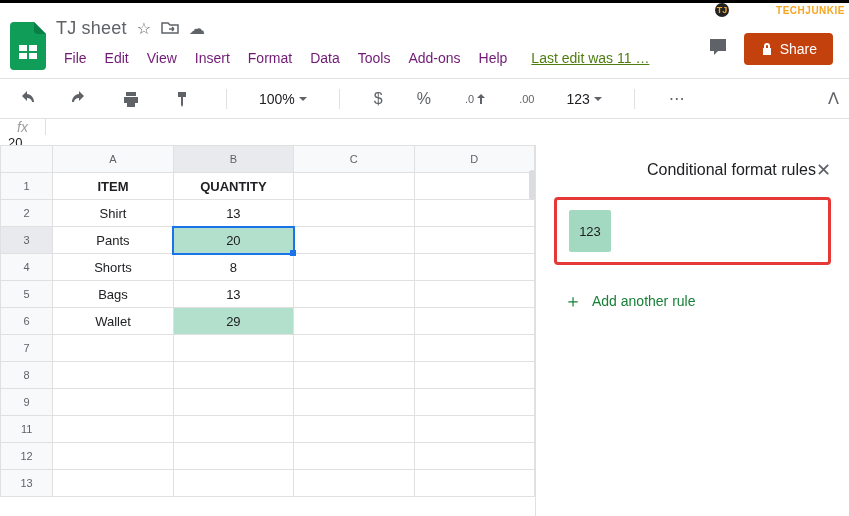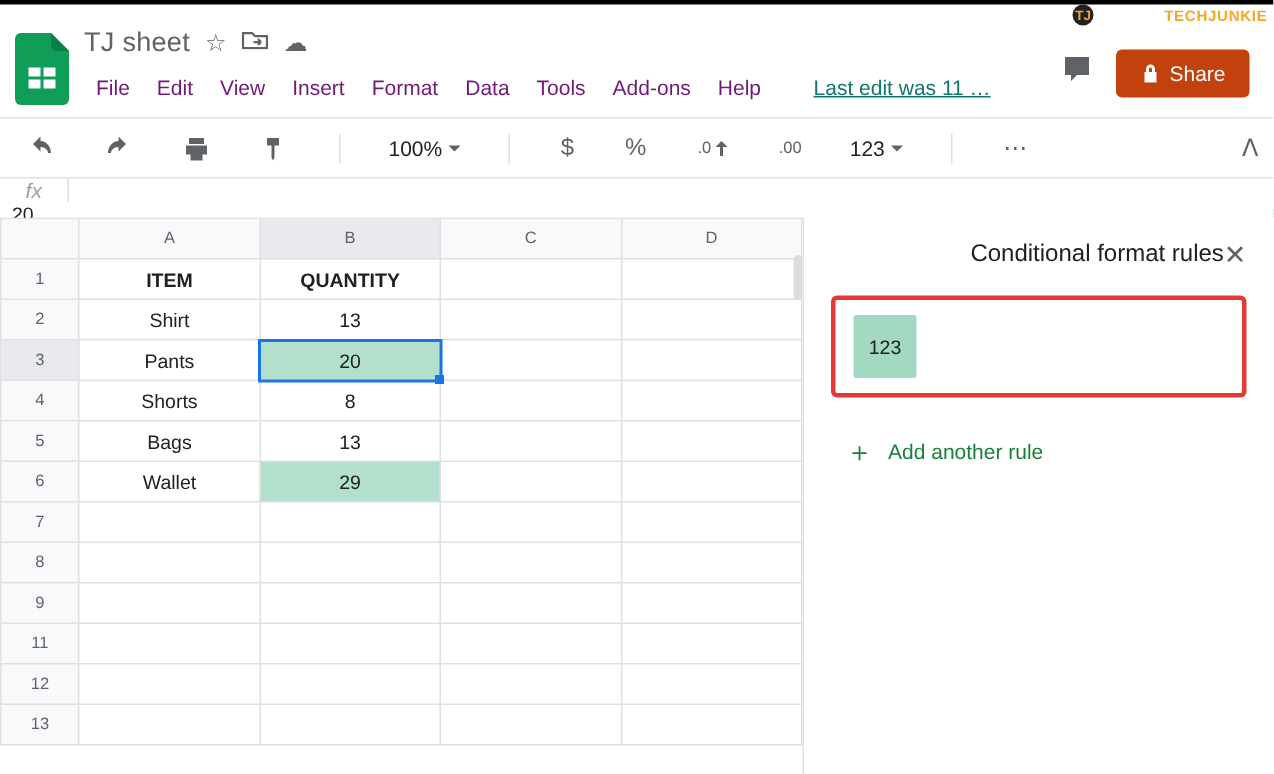--- a/index.html
+++ b/index.html
@@ -5,7 +5,7 @@
   * { box-sizing: border-box; margin: 0; padding: 0; }
   html, body { width: 849px; height: 516px; font-family: Arial, sans-serif; background: #fff; overflow: hidden; }
   .topbar { height: 3px; background: #000; }
-  .watermark { position: absolute; top: 3px; right: 4px; font-size: 10px; font-weight: bold; color: #333; display:flex; align-items:flex-end; gap:2px;}
+  .watermark { position: absolute; top: 3px; right: 4px; font-size: 10px; font-weight: bold; color: #333; display:flex; align-items:center; gap:2px;}
   .watermark .circ { width:14px; height:14px; border-radius:50%; background:#222; display:flex; align-items:center; justify-content:center; color:#f5a623; font-size:9px; font-weight:bold;}
   .watermark span.brand { color:#f5a623; letter-spacing:0.5px;margin-left:45px;}
   .header { display: flex; align-items: center; padding: 6px 10px 0 10px; border-bottom: 1px solid #e0e0e0; height: 76px; }

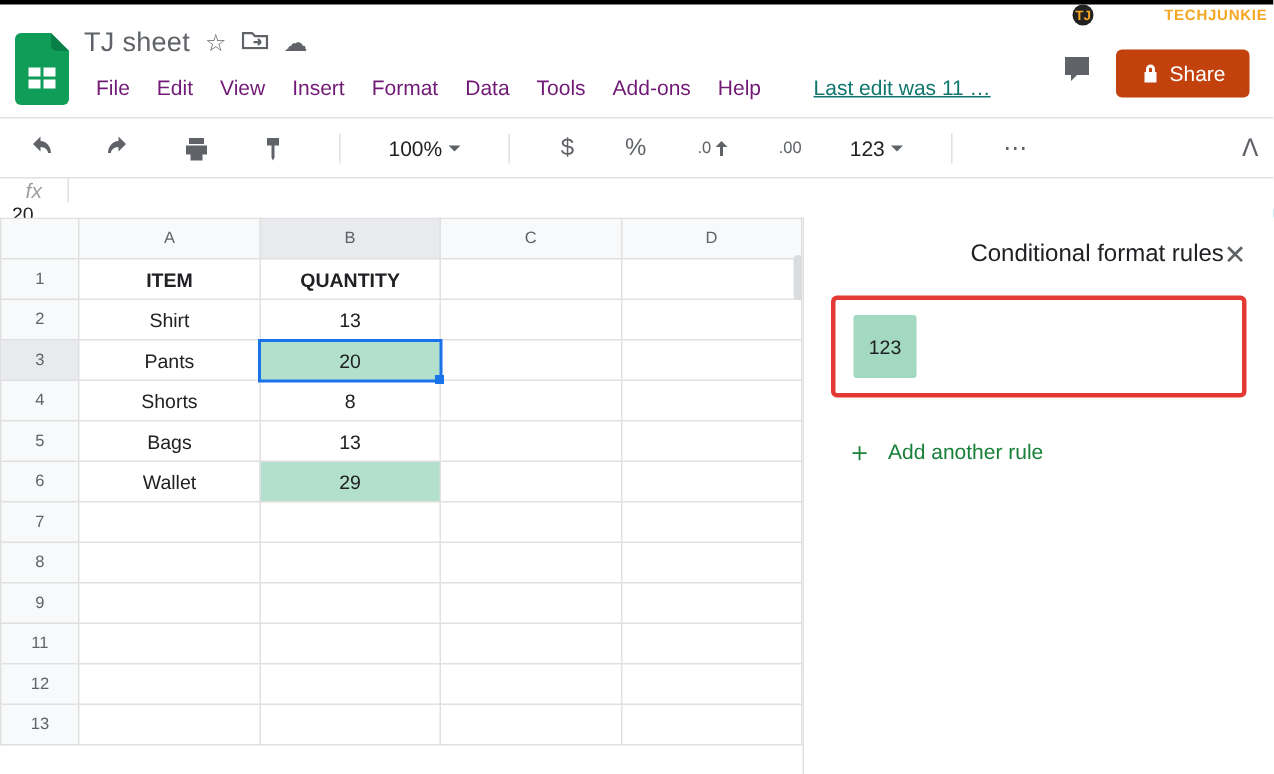--- a/index.html
+++ b/index.html
@@ -17,7 +17,7 @@
   .star-icon, .move-icon, .cloud-icon { color: #5f6368; cursor: pointer; }
   .menu-row { display: flex; align-items: center; gap: 2px; height: 30px; }
   .menu-item { font-size: 14px; color: #701a75; padding: 4px 8px; cursor: pointer; border-radius: 3px; }
-  .last-edit { font-size: 14px; color: #0f766e; text-decoration: underline; margin-left: 25px; cursor: pointer; }
+  .last-edit { font-size: 14px; color: #4d7c0f; text-decoration: underline; margin-left: 14px; cursor: pointer; }
   .header-right { display: flex; align-items: center; gap: 14px; padding-top: 10px; padding-right:6px;}
   .comment-icon { color: #5f6368; cursor:pointer; }
   .share-btn { background: #c2410c; color: #fff; border: none; border-radius: 4px; padding: 8px 16px; font-size: 14px; font-weight: 500; display: flex; align-items: center; gap: 6px; cursor: pointer; }

